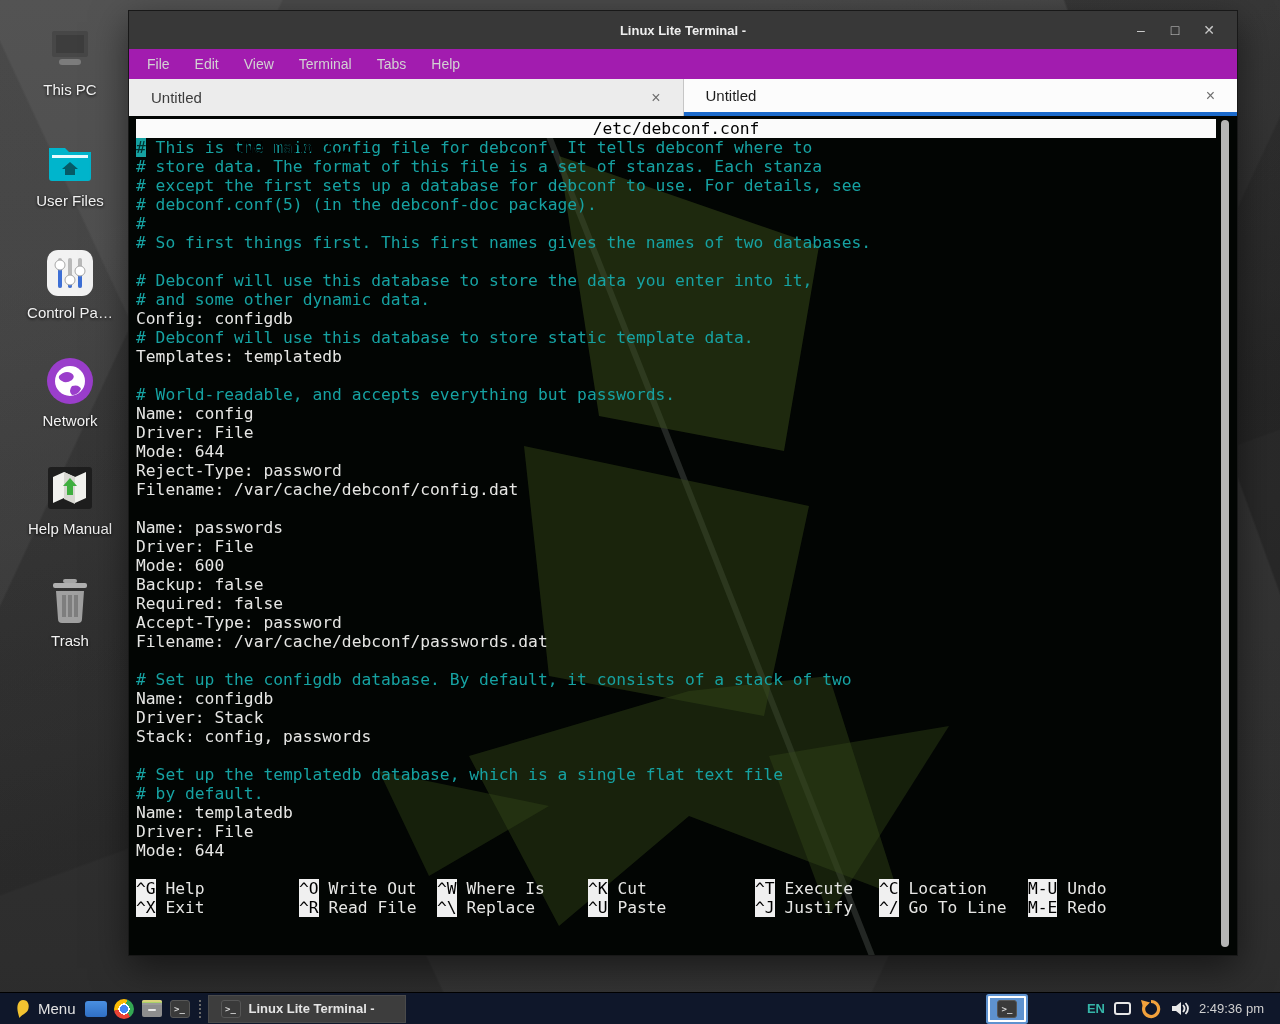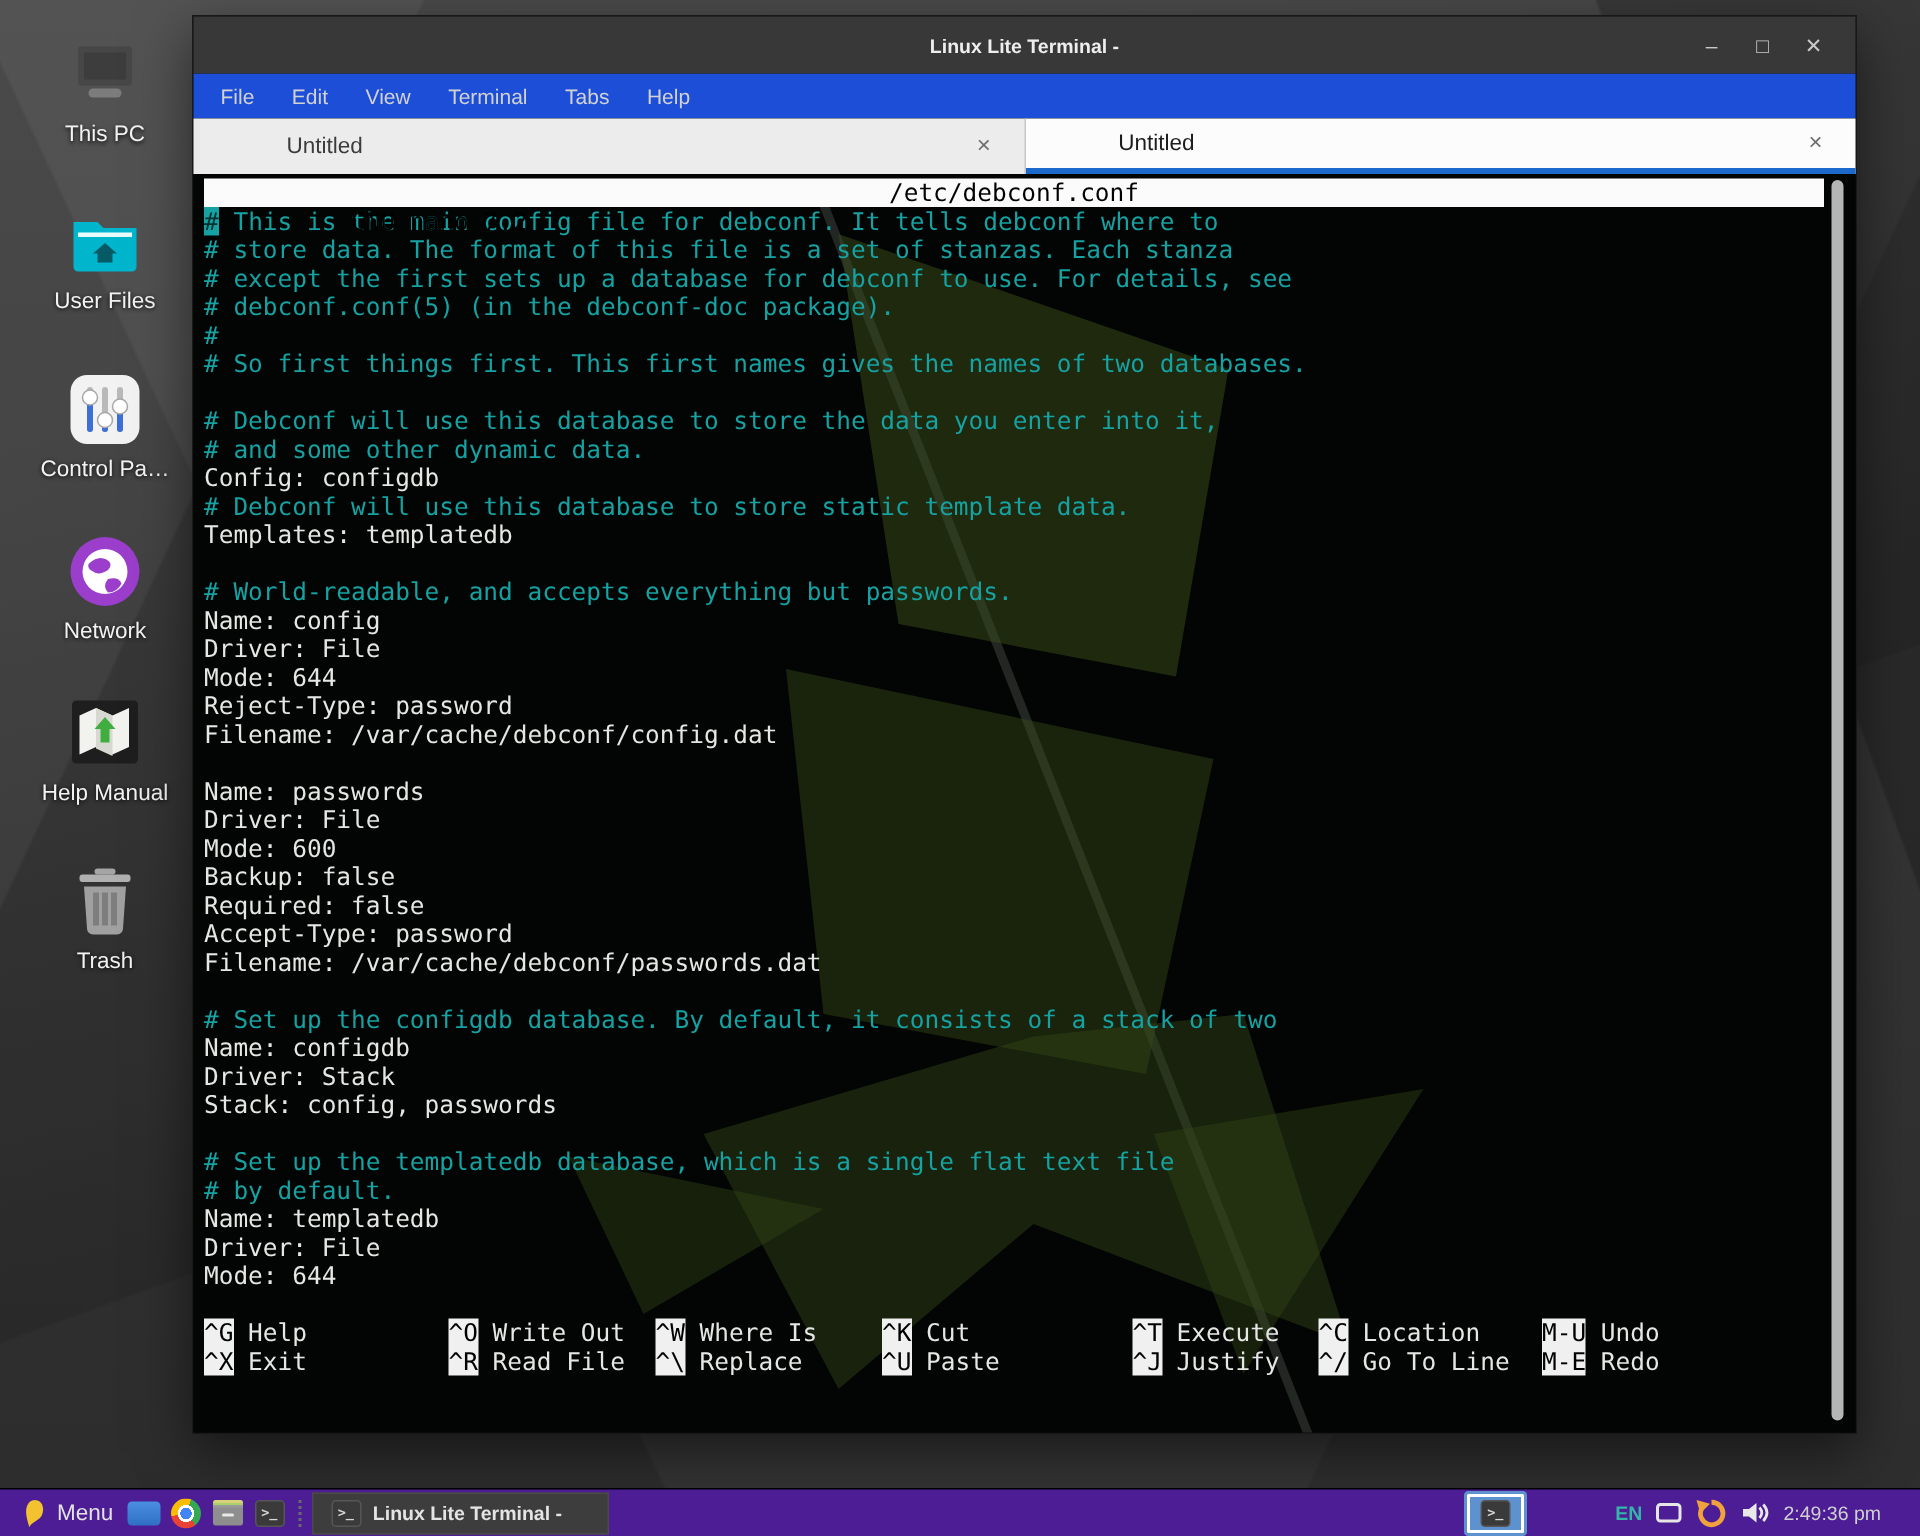--- a/index.html
+++ b/index.html
@@ -34,7 +34,7 @@
   .win-btn { width:24px; height:24px; display:flex; align-items:center; justify-content:center;
              color:#c9c9c9; font-size:14px; cursor:pointer; }
 
-  .menubar { height:30px; background:#1d4ed8; display:flex; align-items:center; padding-left:18px; gap:25px; flex:0 0 auto; }
+  .menubar { height:30px; background:#a21caf; display:flex; align-items:center; padding-left:18px; gap:25px; flex:0 0 auto; }
   .menubar .mitem { color:#d2d2d2; font-size:14px; cursor:pointer; }
 
   .tabbar { height:37px; background:#2c2c2c; display:flex; flex:0 0 auto; }

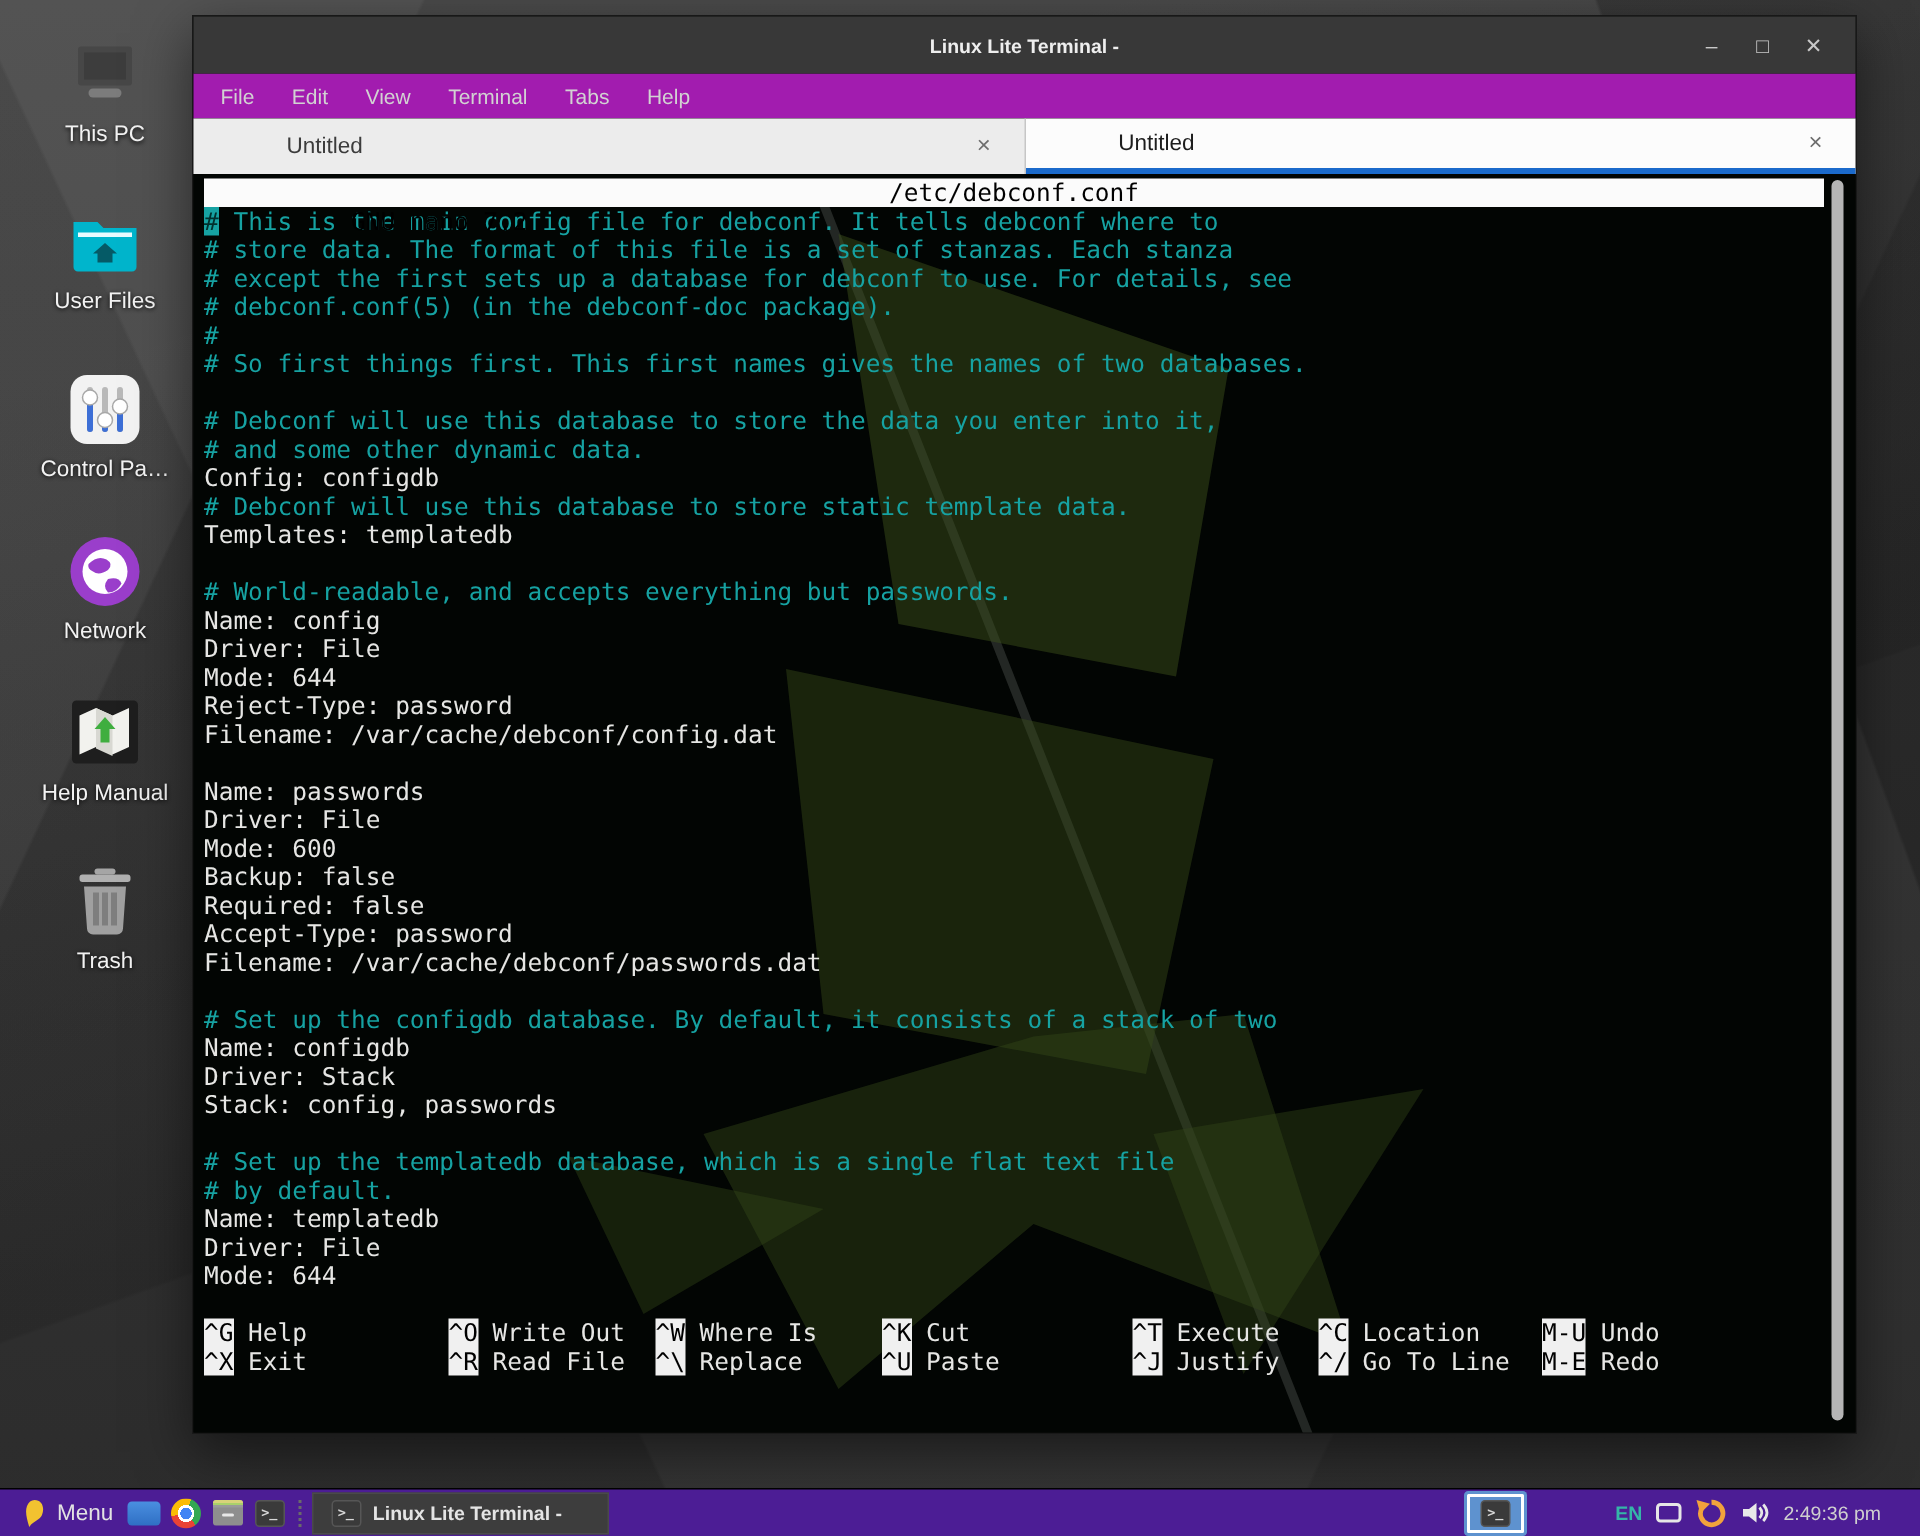--- a/index.html
+++ b/index.html
@@ -39,7 +39,7 @@
 
   .tabbar { height:37px; background:#2c2c2c; display:flex; flex:0 0 auto; }
   .tab { flex:1 1 0; display:flex; align-items:center; padding:0 22px; font-size:15px; cursor:pointer; }
-  .tab .tlabel { color:#3c3c3c;margin-left:40px; }
+  .tab .tlabel { color:#3c3c3c; }
   .tab .tclose { margin-left:auto; color:#6e6e6e; font-size:16px; cursor:pointer; }
   .tab.inactive { background:#ececec; border-right:1px solid #c6c6c6; }
   .tab.active { background:#fcfcfc; border-bottom:4px solid #1b6acb; }

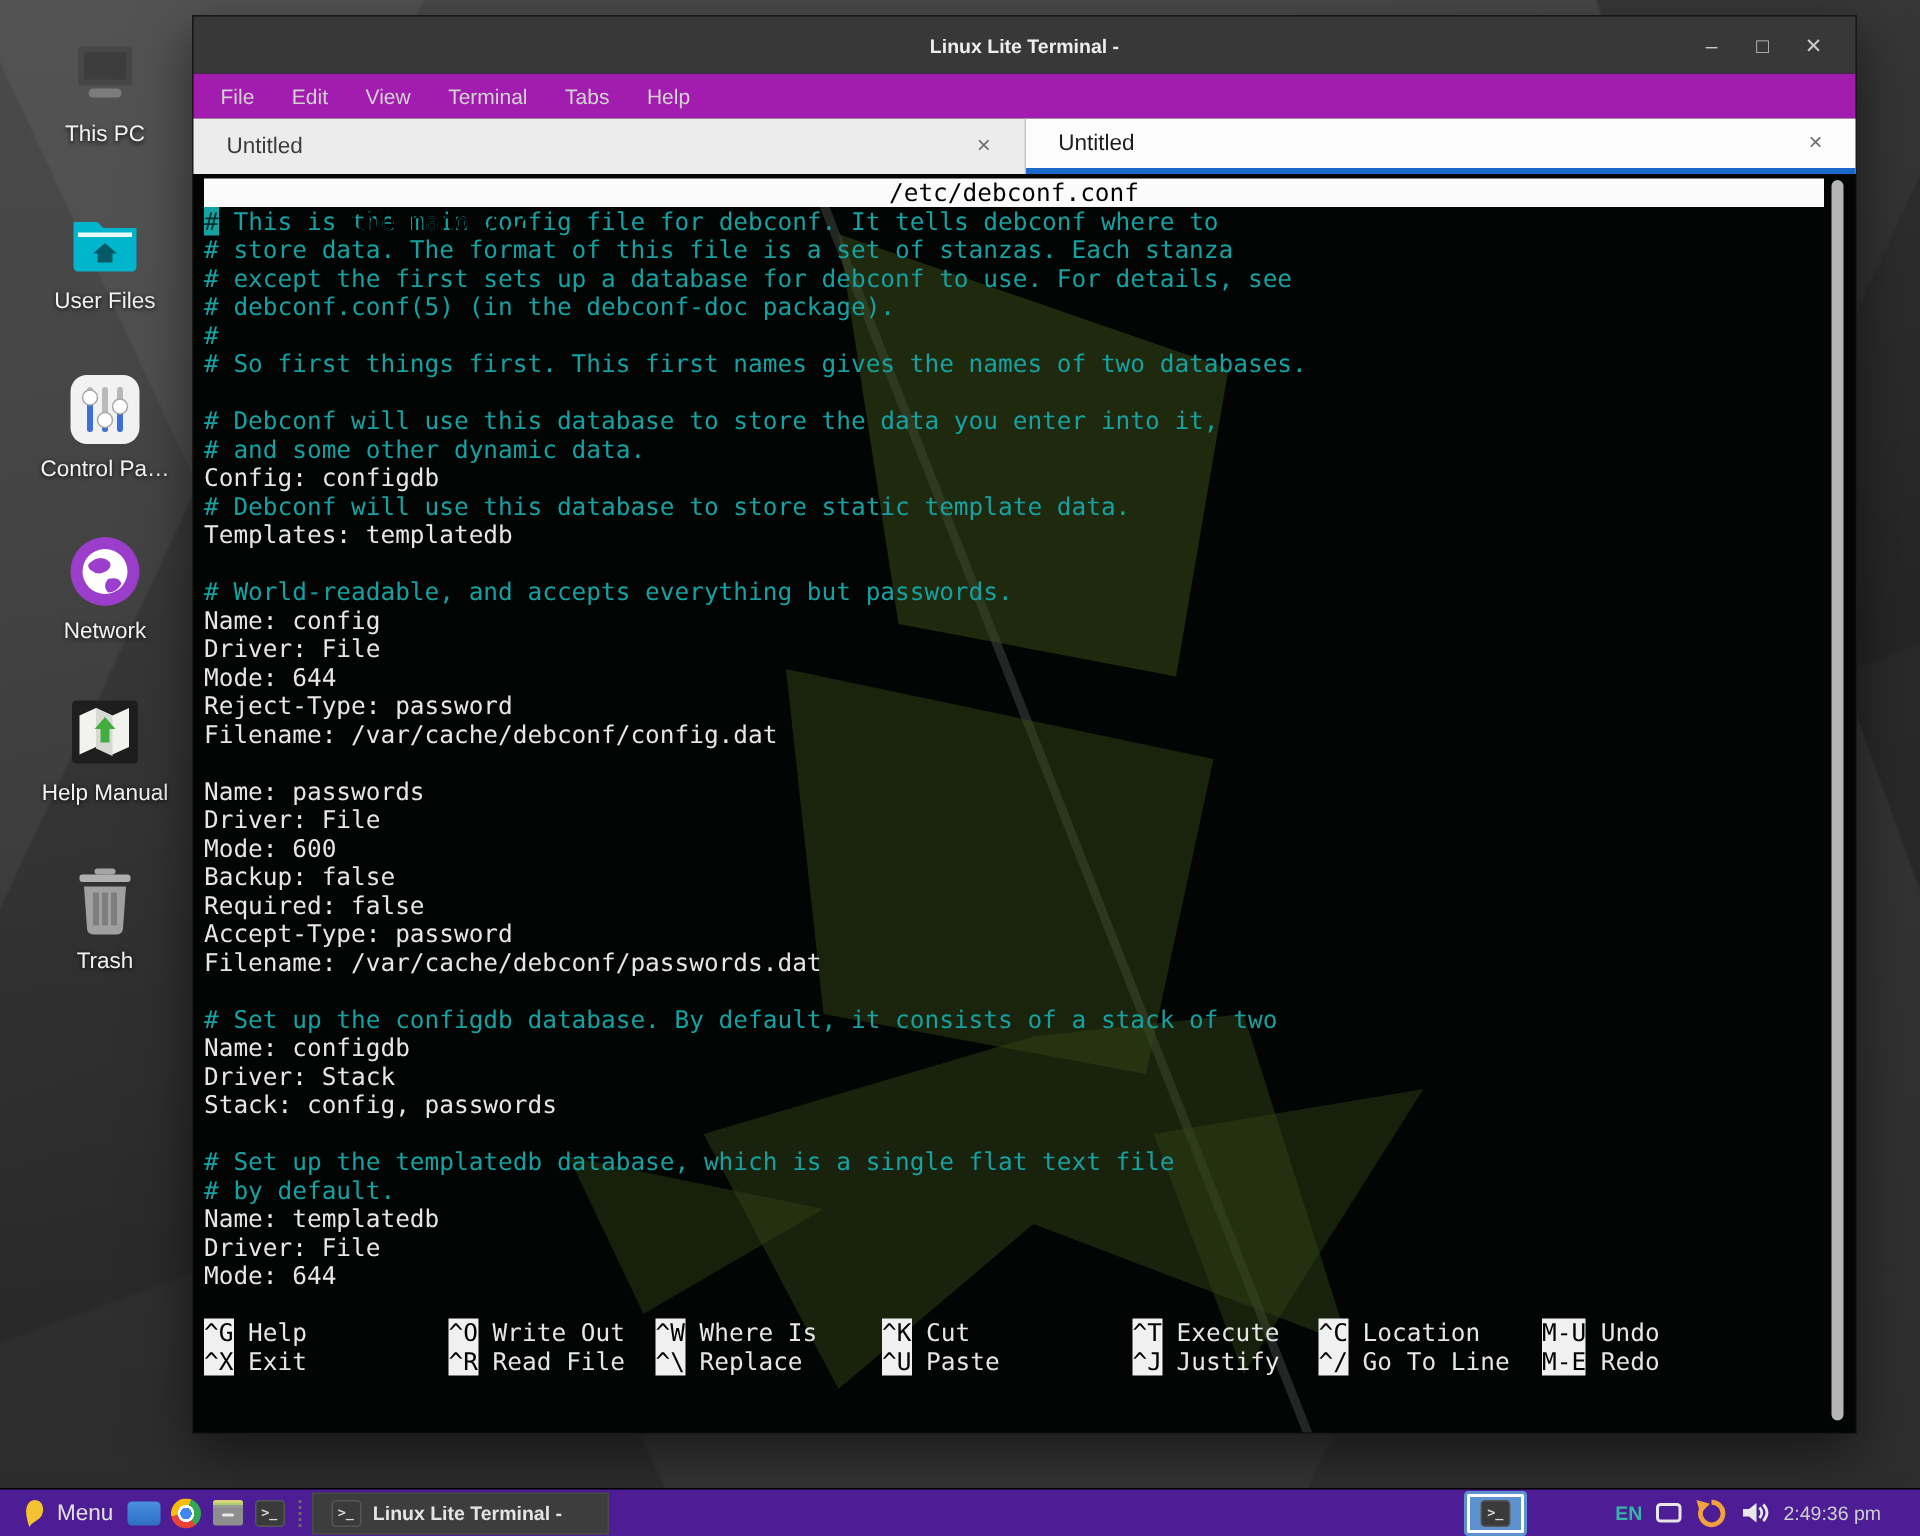--- a/index.html
+++ b/index.html
@@ -66,8 +66,8 @@
                background:#b5b5b5; z-index:2; cursor:pointer; }
 
   
-  .taskbar { position:absolute; left:0; top:992px; width:1280px; height:32px; background:#4c1d95;
-             border-top:1px solid #000; display:flex; align-items:center; padding:0 24px 0 8px; }
+  .taskbar { position:absolute; left:0; top:992px; width:1280px; height:32px; background:#0f172a;
+             border-top:1px solid #000; display:flex; align-items:center; padding:0 14px 0 8px; }
   .menu-btn { display:flex; align-items:center; gap:7px; padding:0 6px; height:100%; cursor:pointer; }
   .menu-btn .mlabel { color:#e2e2e2; font-size:15px; }
   .launcher { display:flex; align-items:center; justify-content:center; width:28px; height:100%; cursor:pointer; }

